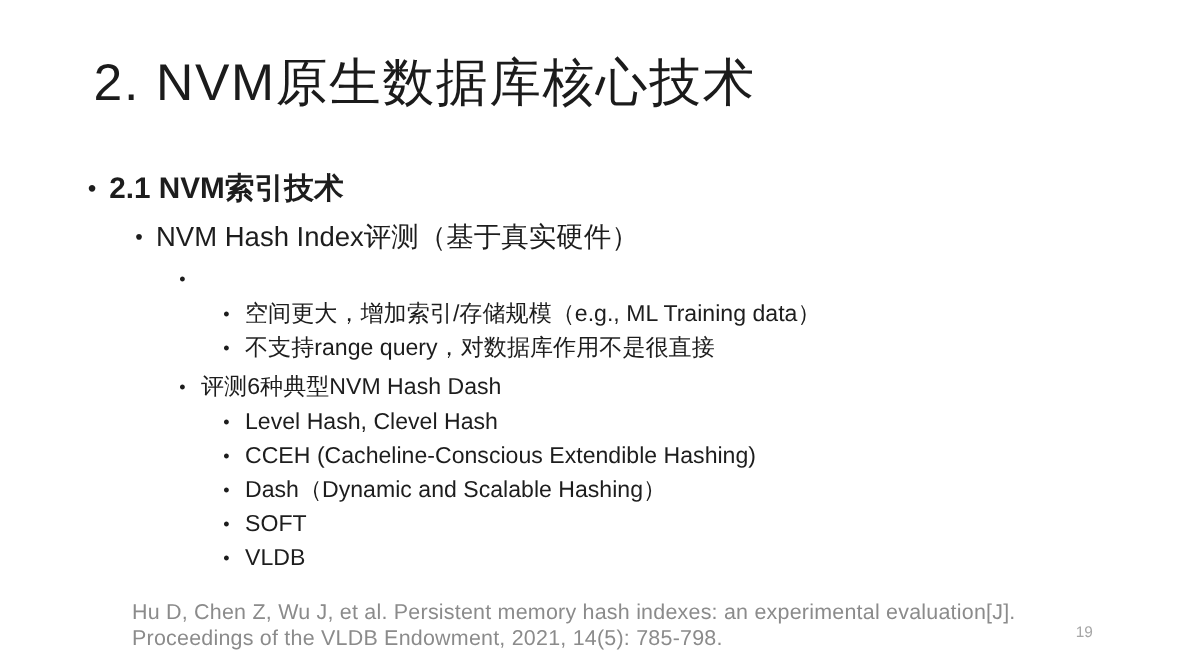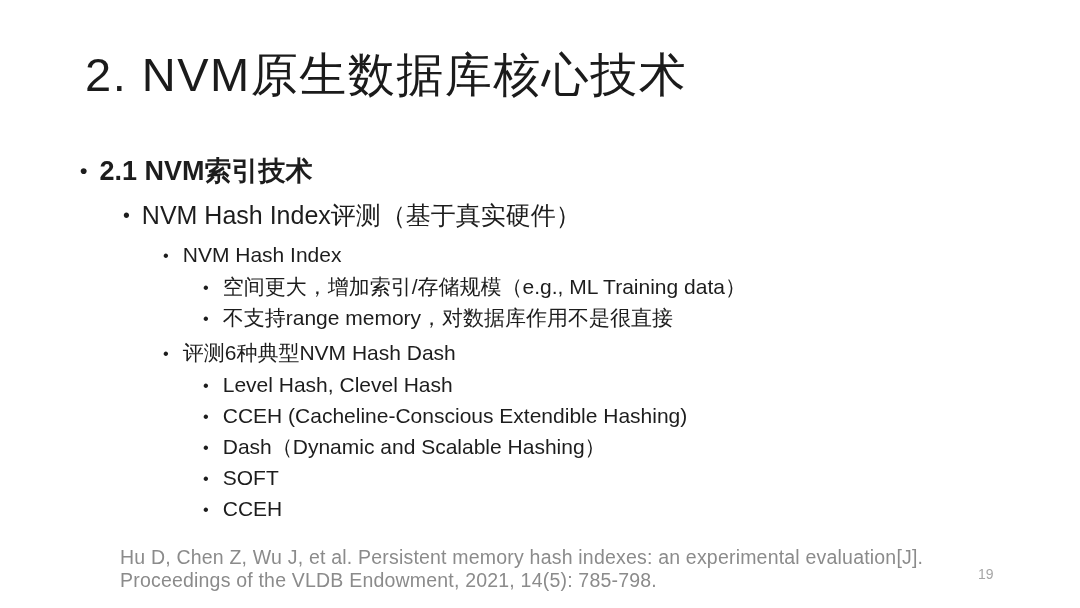--- a/index.html
+++ b/index.html
@@ -76,7 +76,6 @@
       </div>
       <div class="row lvl3">
         <span class="bullet">•</span>
-        <span class="txt">NVM Hash Index</span>
       </div>
       <div class="row lvl4">
         <span class="bullet">•</span>

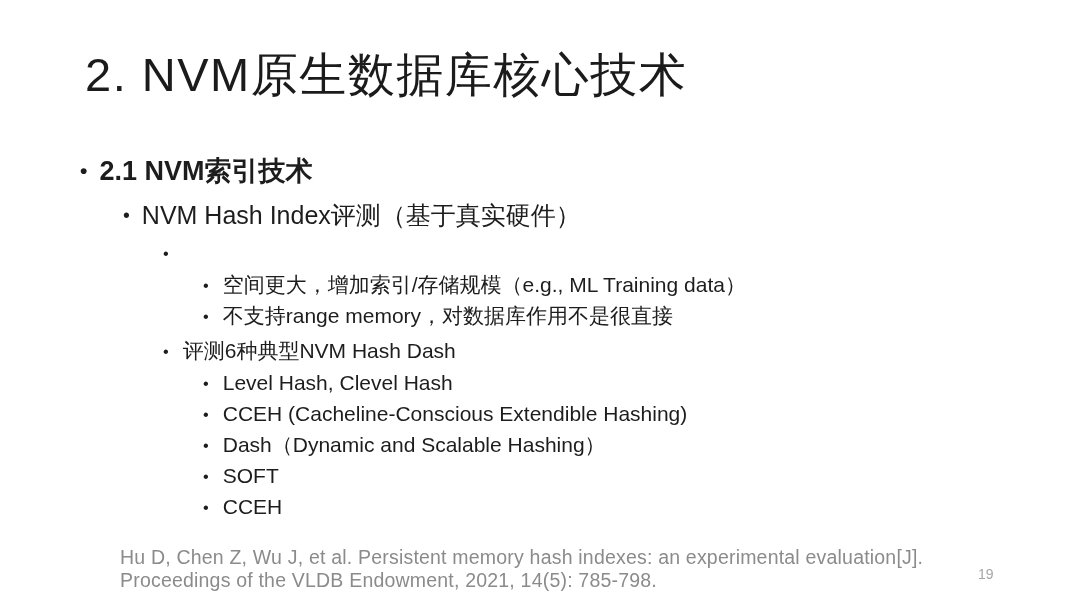--- a/index.html
+++ b/index.html
@@ -83,7 +83,7 @@
       </div>
       <div class="row lvl4">
         <span class="bullet">•</span>
-        <span class="txt">不支持range memory，对数据库作用不是很直接</span>
+        <span class="txt">不支持range query，对数据库作用不是很直接</span>
       </div>
       <div class="row lvl3">
         <span class="bullet">•</span>

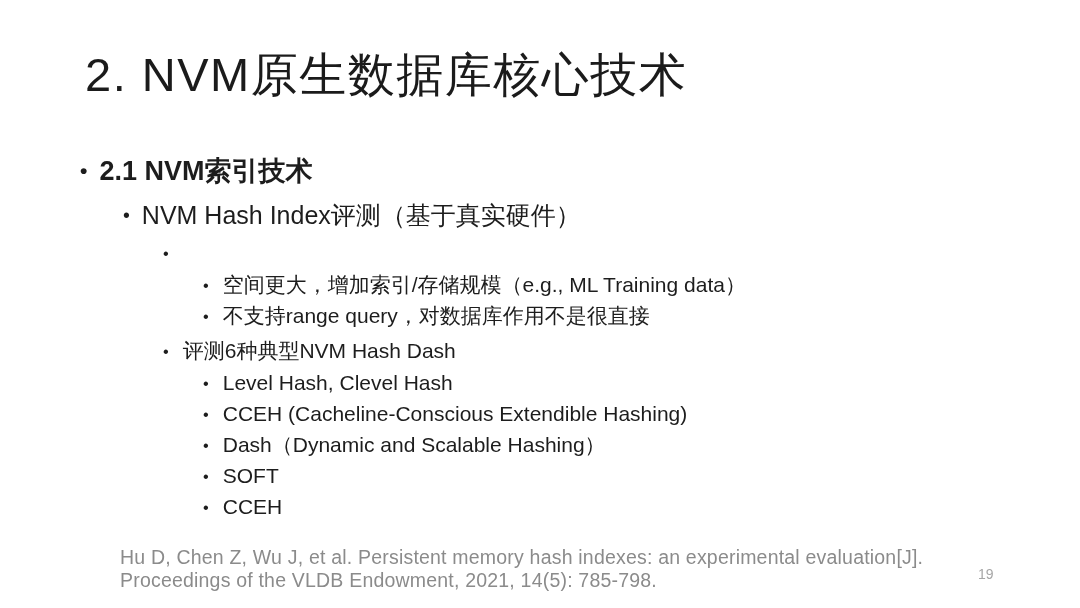--- a/index.html
+++ b/index.html
@@ -107,7 +107,7 @@
       </div>
       <div class="row lvl4">
         <span class="bullet">•</span>
-        <span class="txt">CCEH</span>
+        <span class="txt">VLDB</span>
       </div>
     </div>
 

